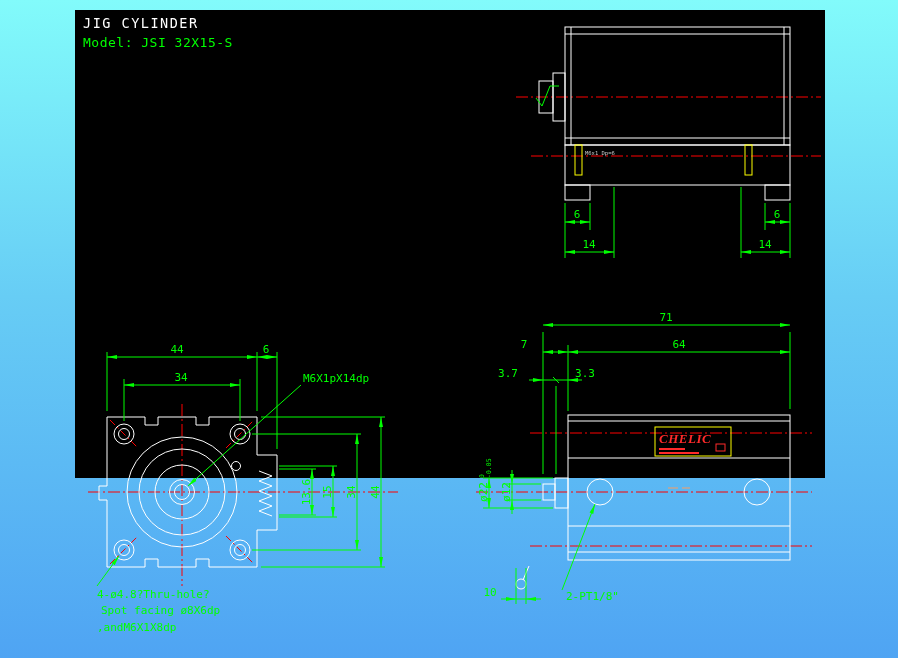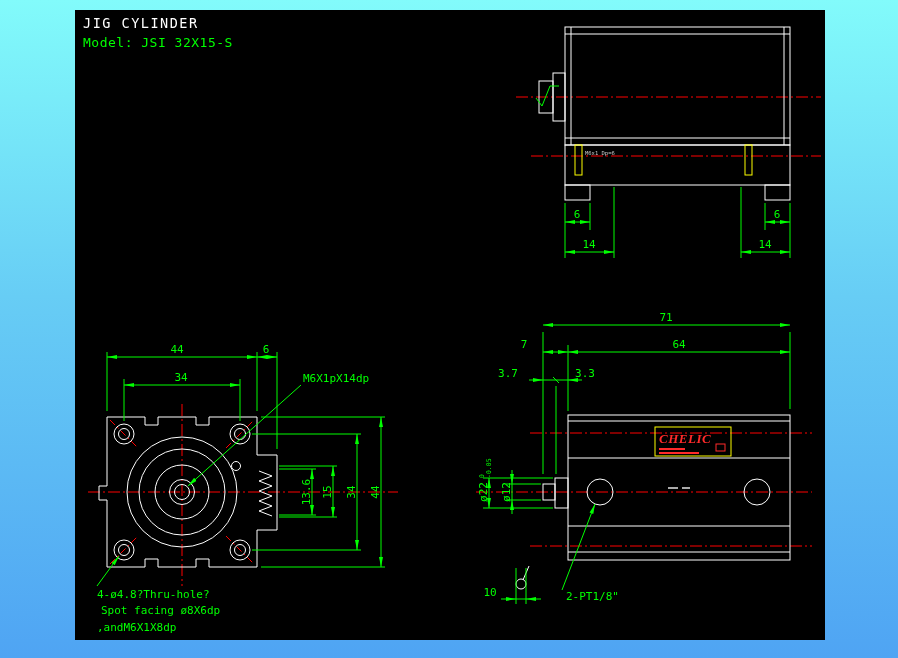--- a/index.html
+++ b/index.html
@@ -8,7 +8,7 @@
     background:linear-gradient(180deg,#82fbfb 0%,#67cdf5 45%,#4fa4f3 100%);
     font-family:"DejaVu Sans Mono",monospace;
   }
-  .canvas{position:absolute;left:75px;top:10px;width:750px;height:630px;background:#000;}
+  .canvas{position:absolute;left:75px;top:10px;width:750px;height:468px;background:#000;}
   svg{display:block;}
   .w{stroke:#ffffff;fill:none;stroke-width:1;}
   .y{stroke:#ffff00;fill:none;stroke-width:1;}

